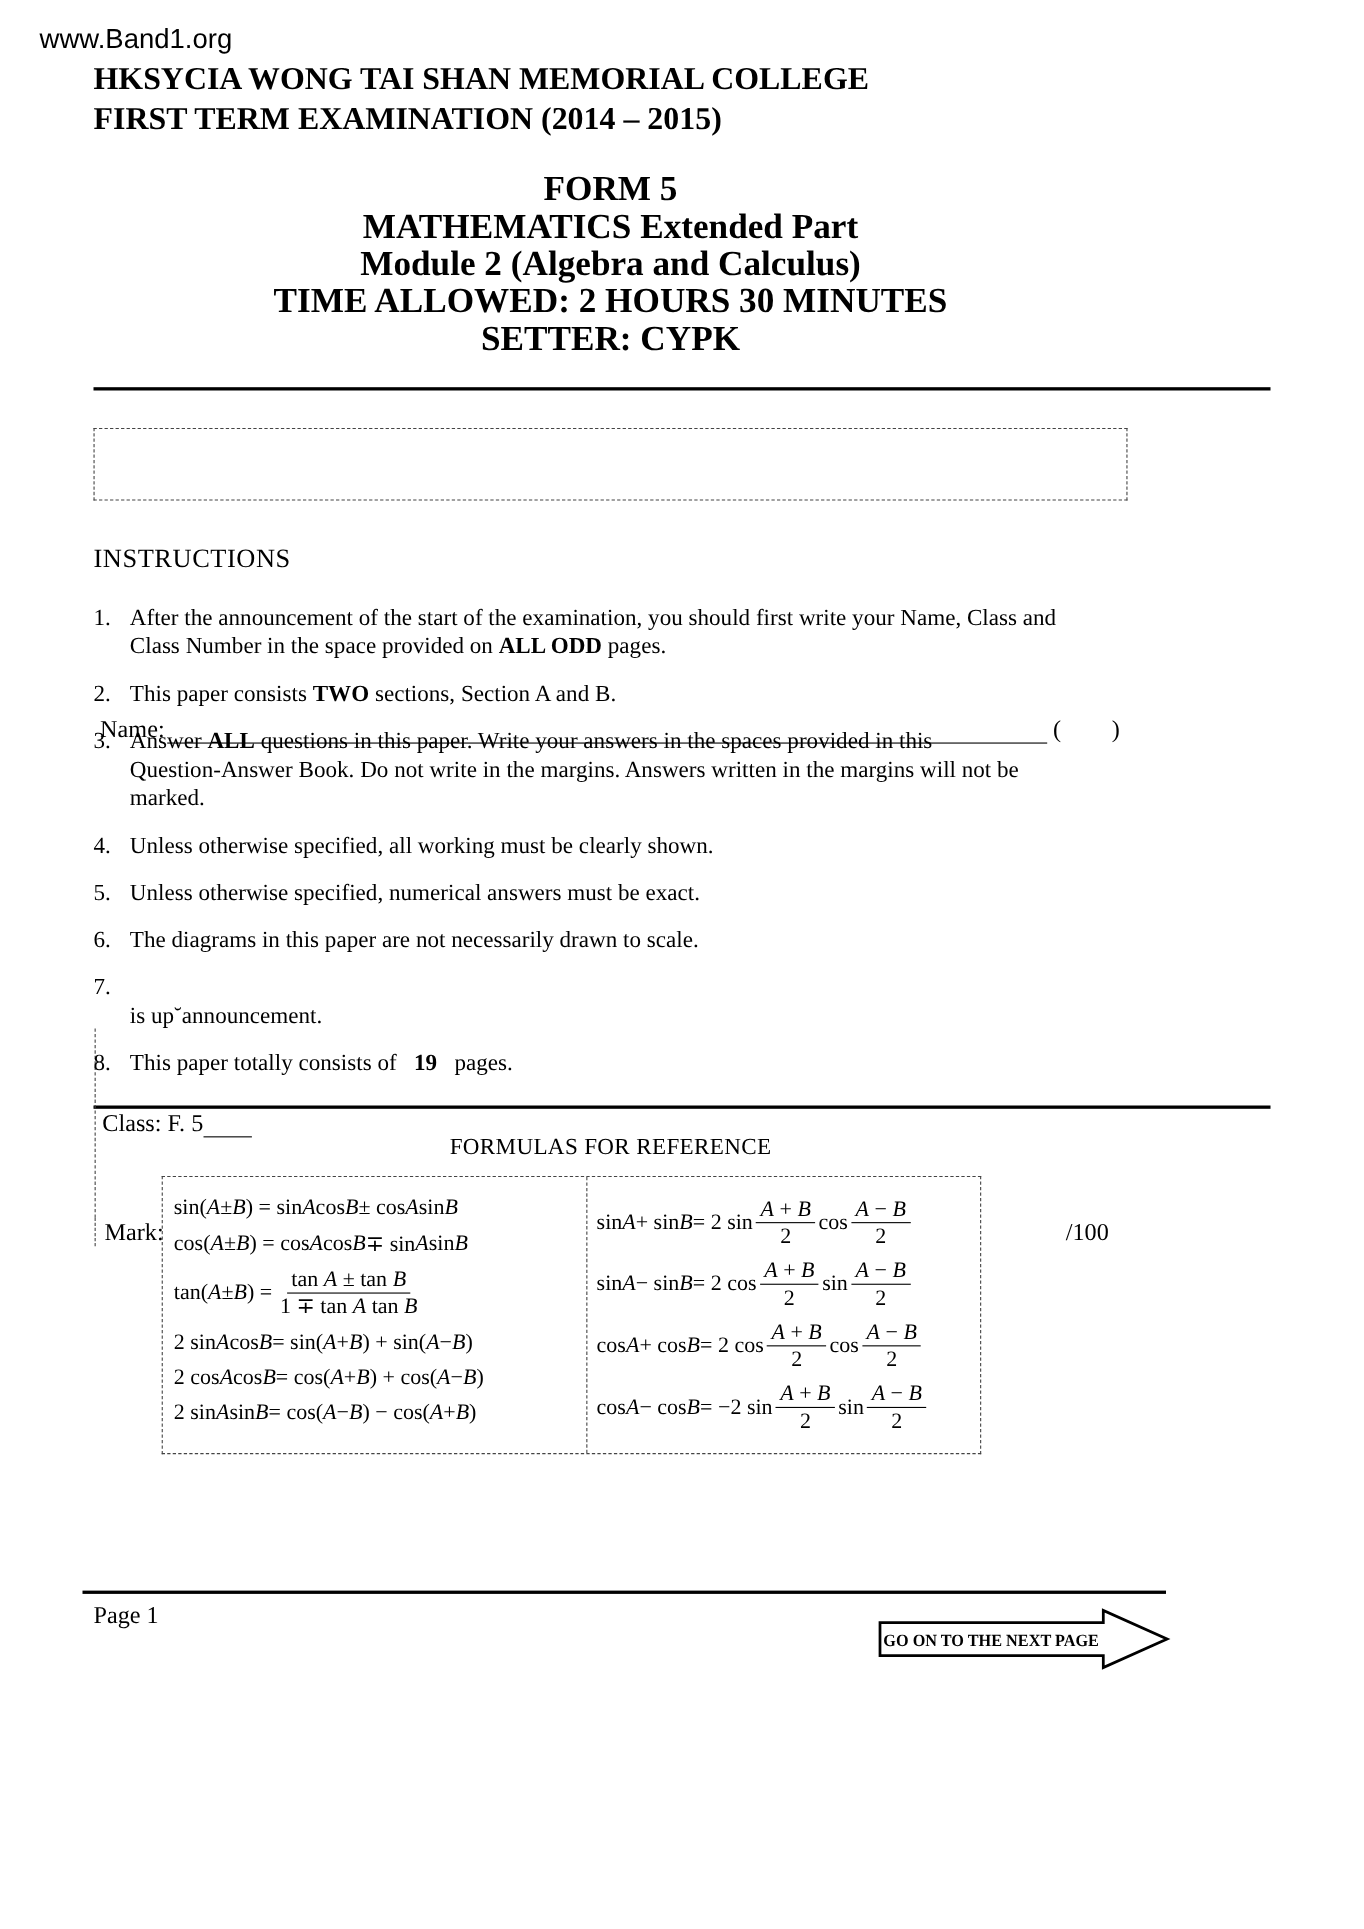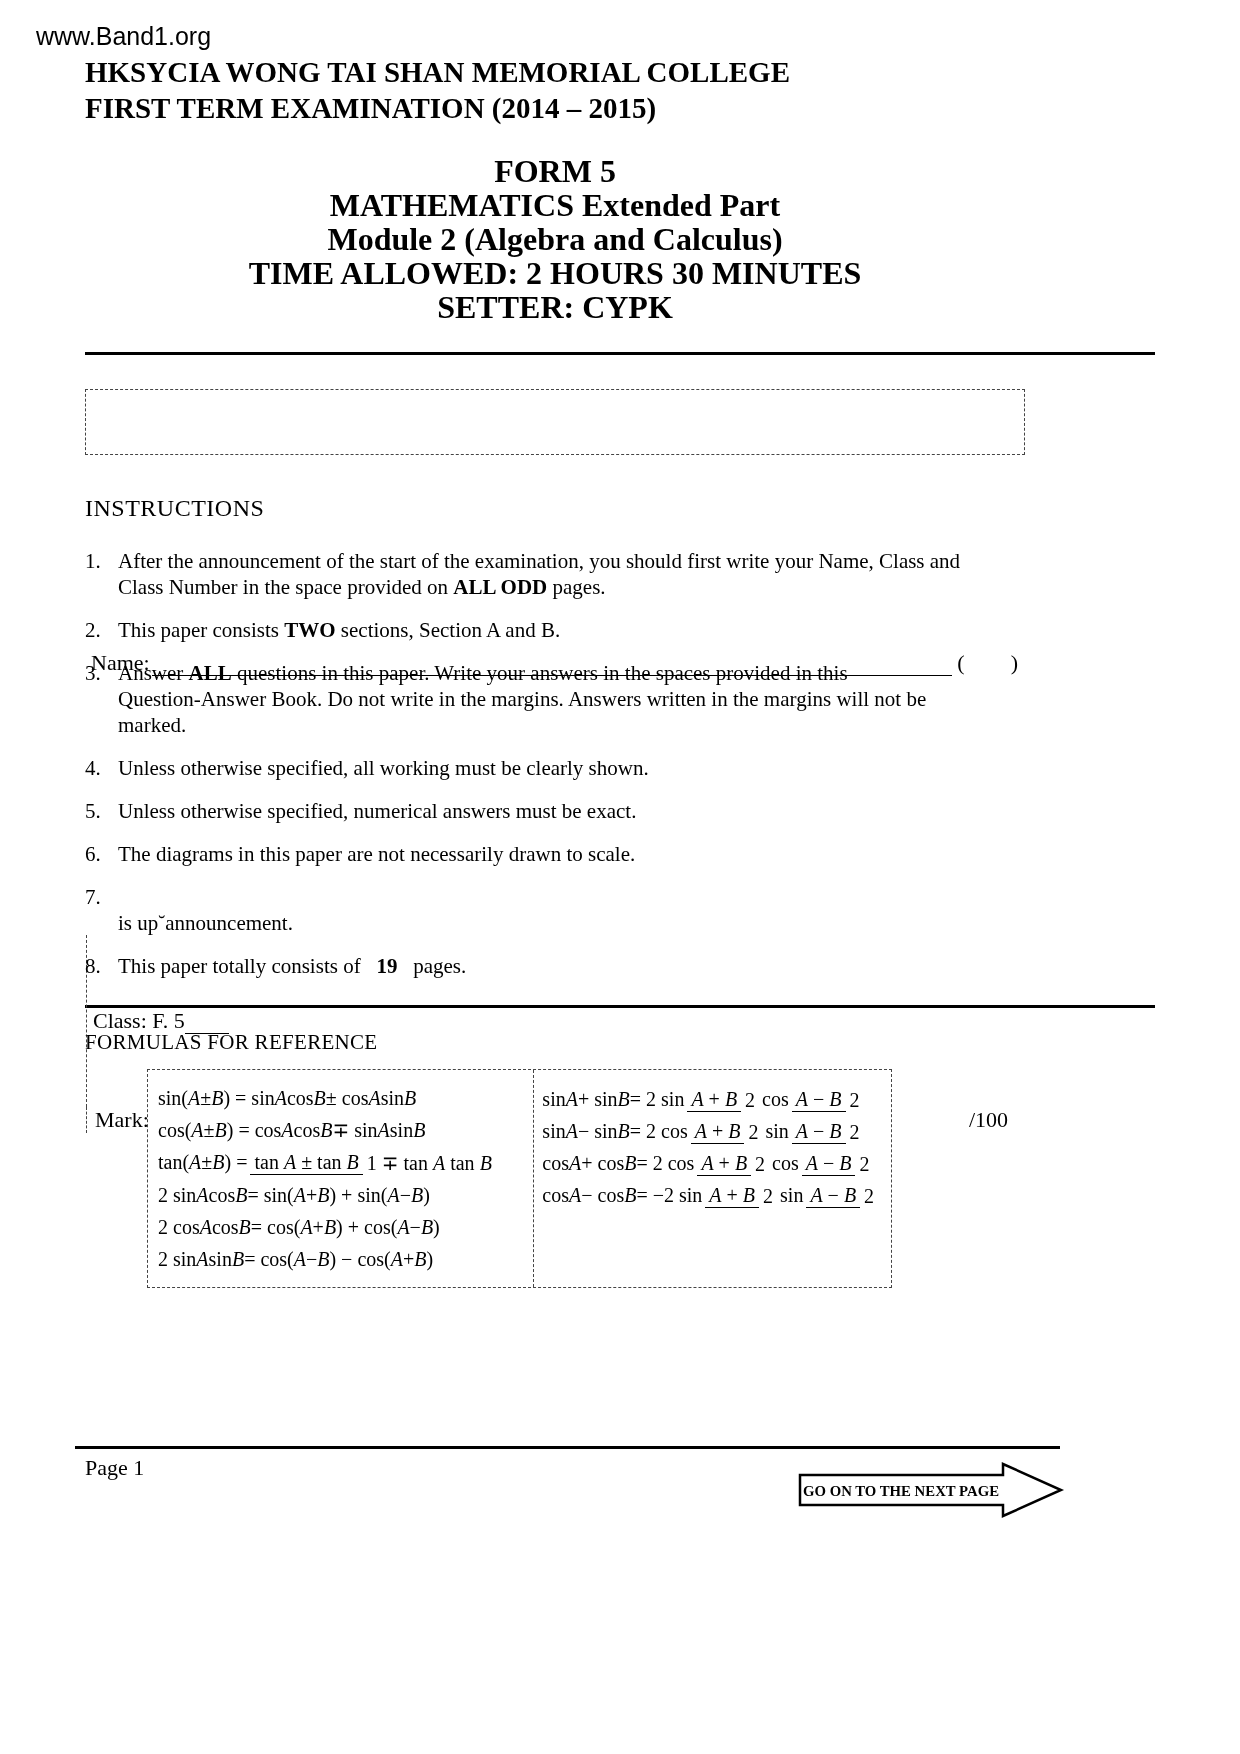--- a/index.html
+++ b/index.html
@@ -36,7 +36,7 @@
   .instr-num { flex: 0 0 33px; }
   .instr-text { flex: 1; }
 
-  .formulas-heading { margin-top: 22px; text-align: left; font-size: 21px; letter-spacing: 0.3px; }
+  .formulas-heading { margin-top: 22px; text-align: center; font-size: 21px; letter-spacing: 0.3px; }
   .formula-box { margin: 14px 0 0 62px; width: 745px; border: 1.5px dashed #444; display: flex; align-items: stretch; }
   .fcol { padding: 8px 10px; }
   .fleft { flex: 0 0 52%; border-right: 1.5px dashed #444; }

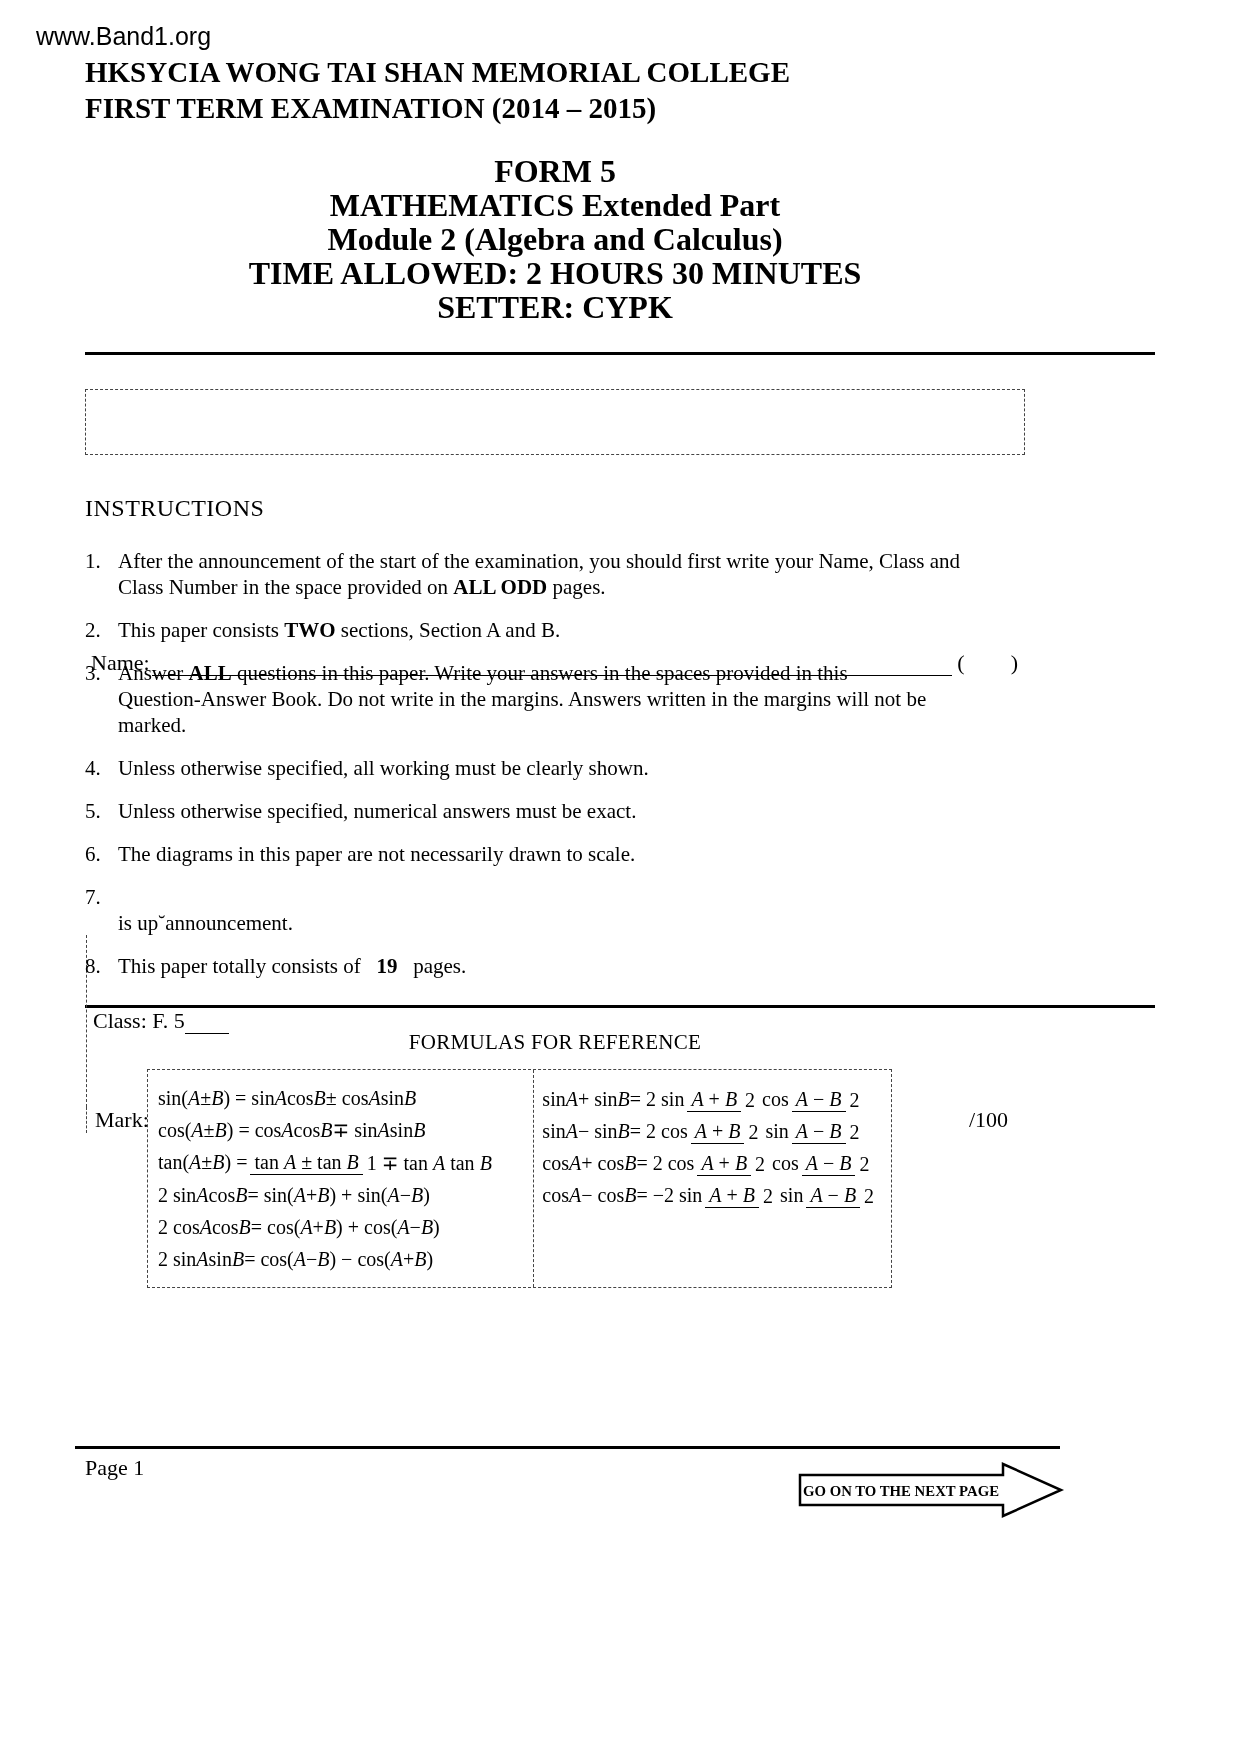--- a/index.html
+++ b/index.html
@@ -44,7 +44,7 @@
   .formula { font-size: 20px; white-space: nowrap; display: flex; align-items: center; margin: 8px 0; min-height: 24px; }
   .fright .formula { margin: 7px 0; }
   .mvar { font-style: italic; }
-  .frac { display: inline-flex; flex-direction: row; align-items: center; margin: 0 3px; line-height: 1.2; text-align: center; }
+  .frac { display: inline-flex; flex-direction: column; align-items: center; margin: 0 3px; line-height: 1.2; text-align: center; }
   .fnum { padding: 0 4px; border-bottom: 1.5px solid #000; }
   .fden { padding: 0 4px; }
 

